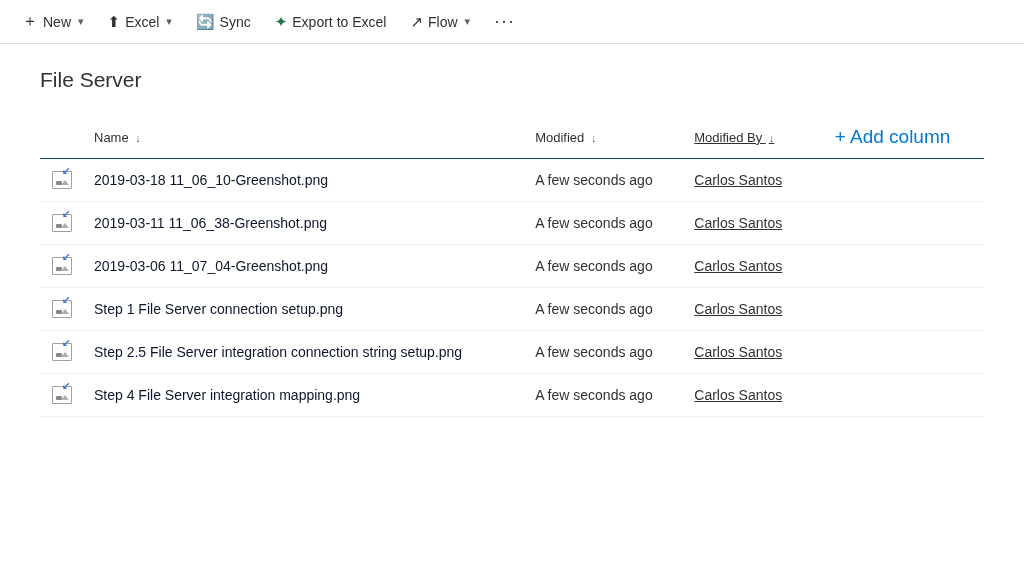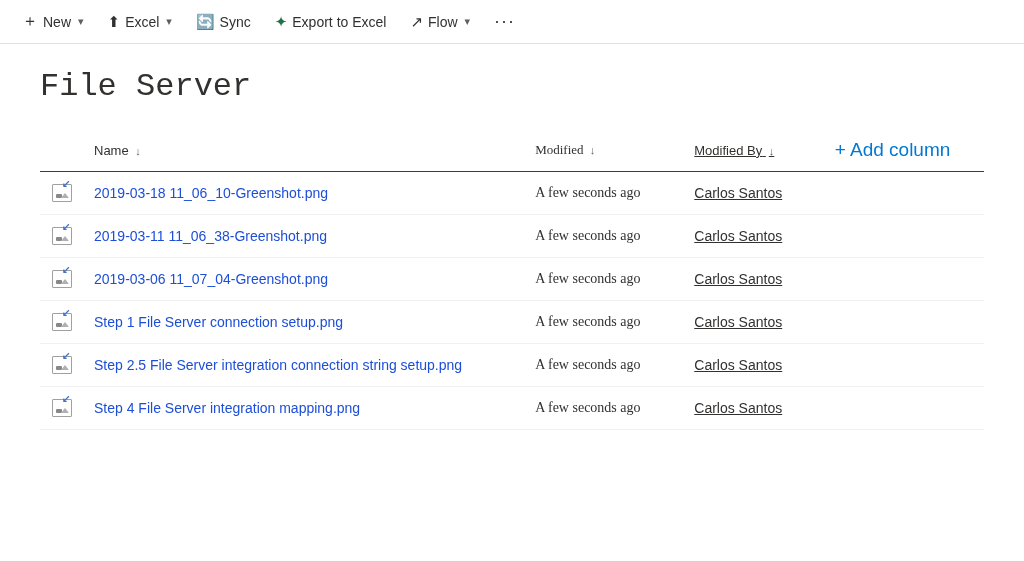--- a/index.html
+++ b/index.html
@@ -35,11 +35,10 @@
       padding: 24px 40px;
     }
     .page-title {
-      font-size: 32px;
+      font-size: 21px;
       font-weight: 400;
       color: #323130;
       margin-bottom: 24px;
-      font-family: Liberation Mono, monospace;
     }
 
     

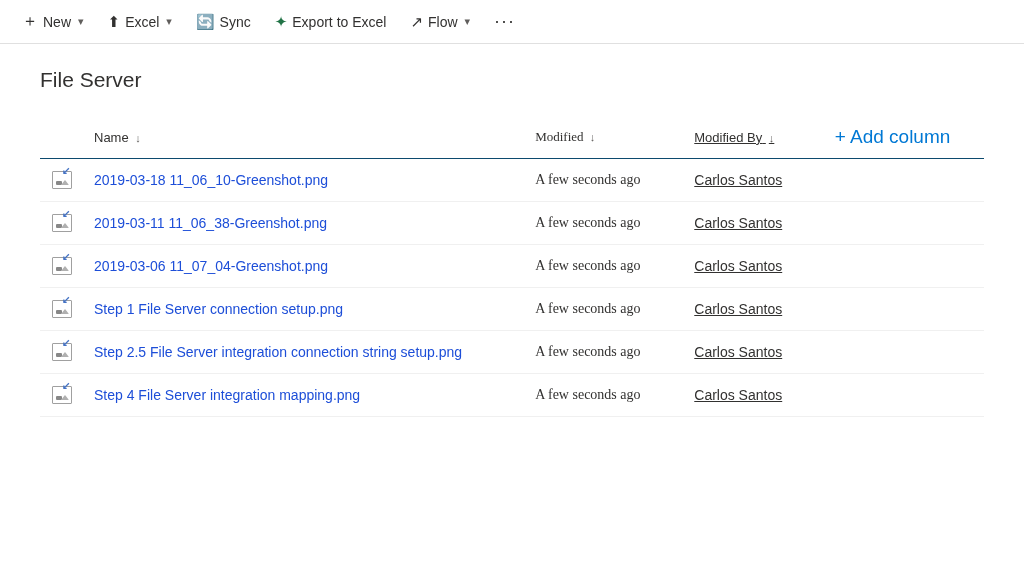--- a/index.html
+++ b/index.html
@@ -122,7 +122,7 @@
       color: #1d4ed8;
       text-decoration: none;
     }
-    .modified-col { color: #323130; min-width: 140px; font-family: Liberation Serif, serif; }
+    .modified-col { color: #323130; min-width: 140px; }
     .modified-by-col { color: #323130; min-width: 120px; text-decoration: underline; }
     .add-col-btn {
       background: none;

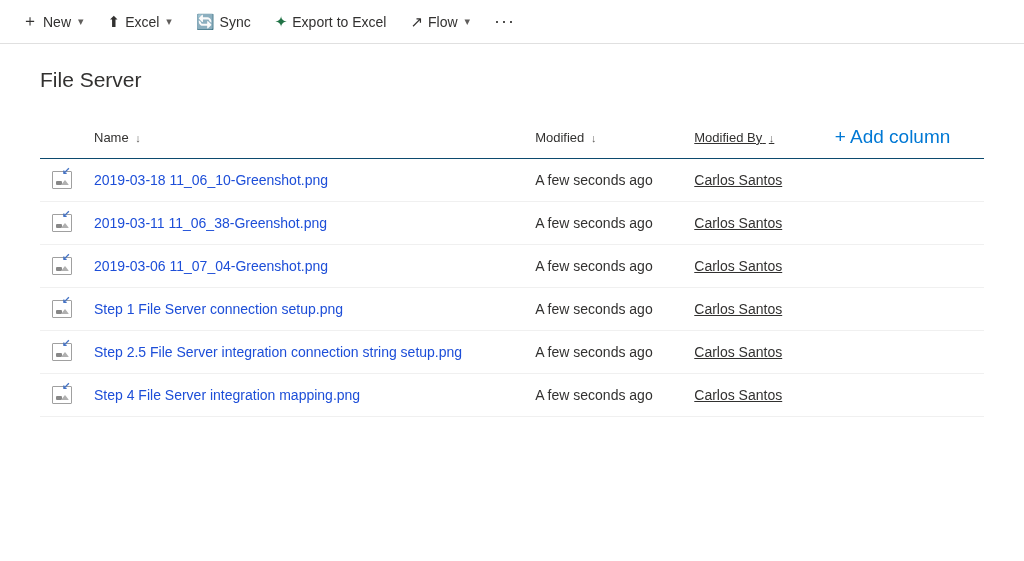--- a/index.html
+++ b/index.html
@@ -119,7 +119,7 @@
       font-weight: bold;
     }
     .file-link {
-      color: #1d4ed8;
+      color: #0f172a;
       text-decoration: none;
     }
     .modified-col { color: #323130; min-width: 140px; }

